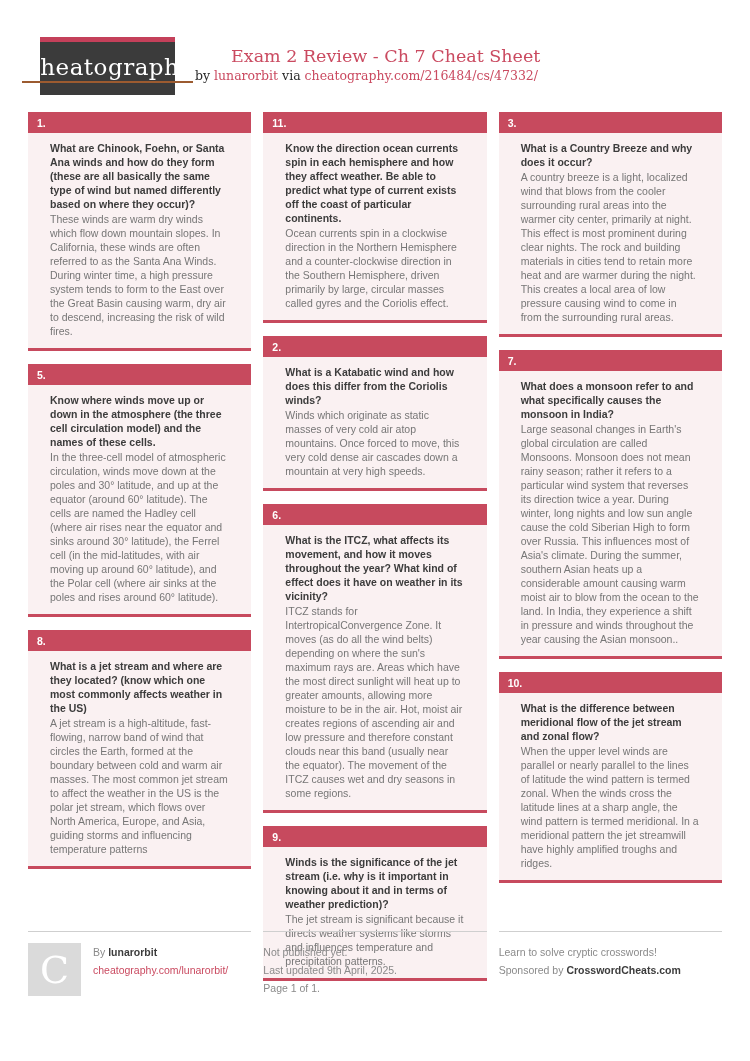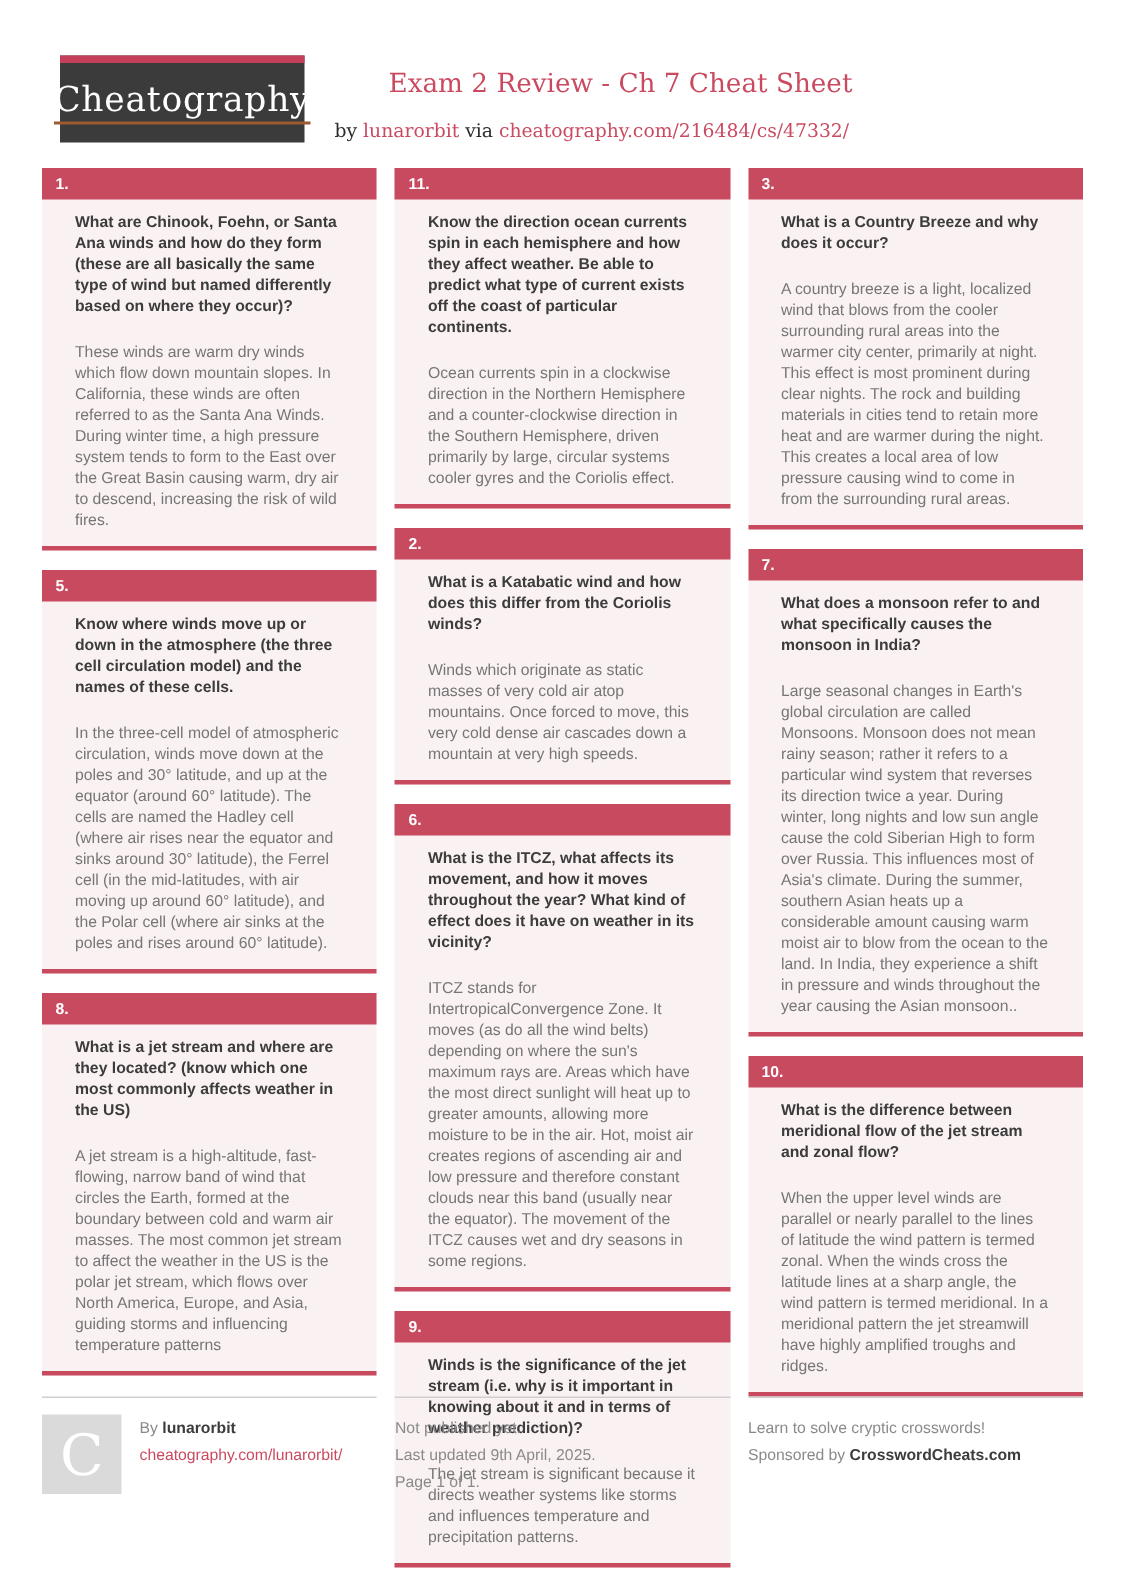--- a/index.html
+++ b/index.html
@@ -14,7 +14,7 @@
   
   .header { display: flex; align-items: flex-start; padding: 37px 40px 0 40px; }
   .logo {
-    width: 163px; height: 58px;
+    width: 135px; height: 58px;
     background: #3b3b3b;
     border-top: 5px solid #c4405a;
     display: flex; align-items: center; justify-content: center;

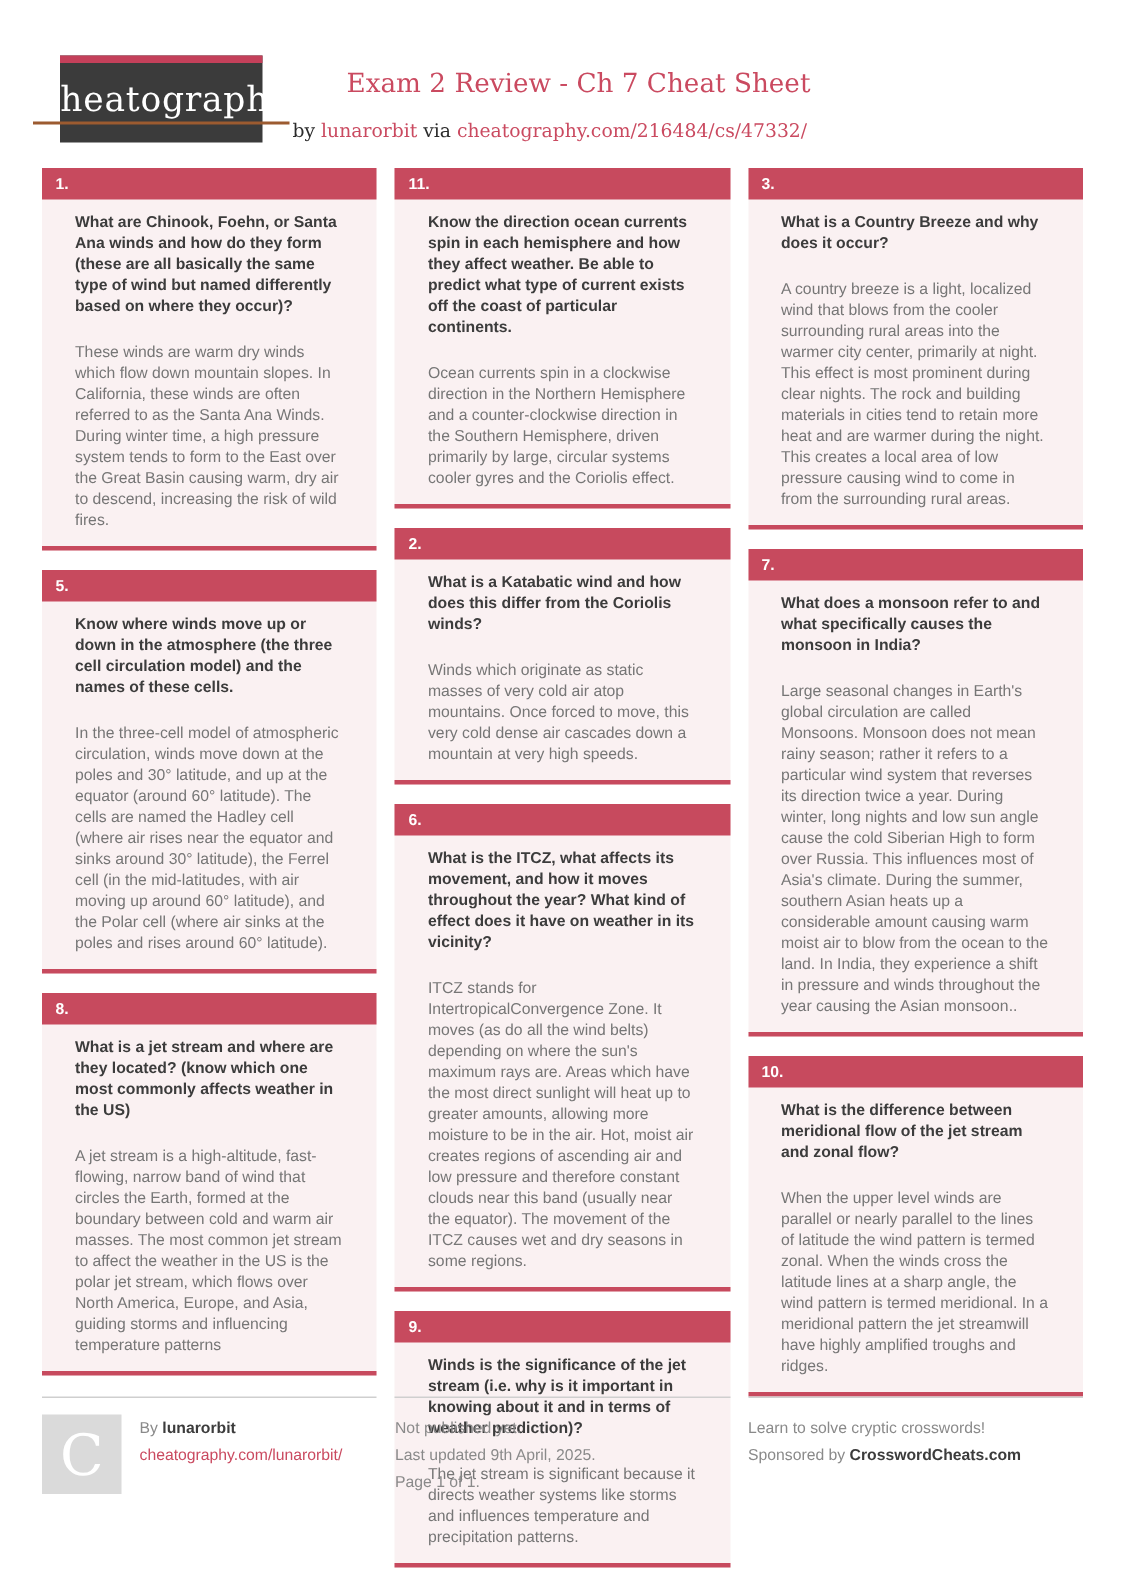--- a/index.html
+++ b/index.html
@@ -28,7 +28,7 @@
   }
   .title-block { margin-left: 20px; padding-top: 9px; font-family: "DejaVu Serif", serif; }
   .page-title { color: #ca4a60; font-size: 17.5px; font-weight: normal; margin-left: 36px; }
-  .byline { font-size: 12.5px; color: #2b2b2b; margin-top: 13px; }
+  .byline { font-size: 12.5px; color: #2b2b2b; margin-top: 2px; }
   .byline a { text-decoration: none; }
   .red-link { color: #ca4a60; text-decoration: none; }
   

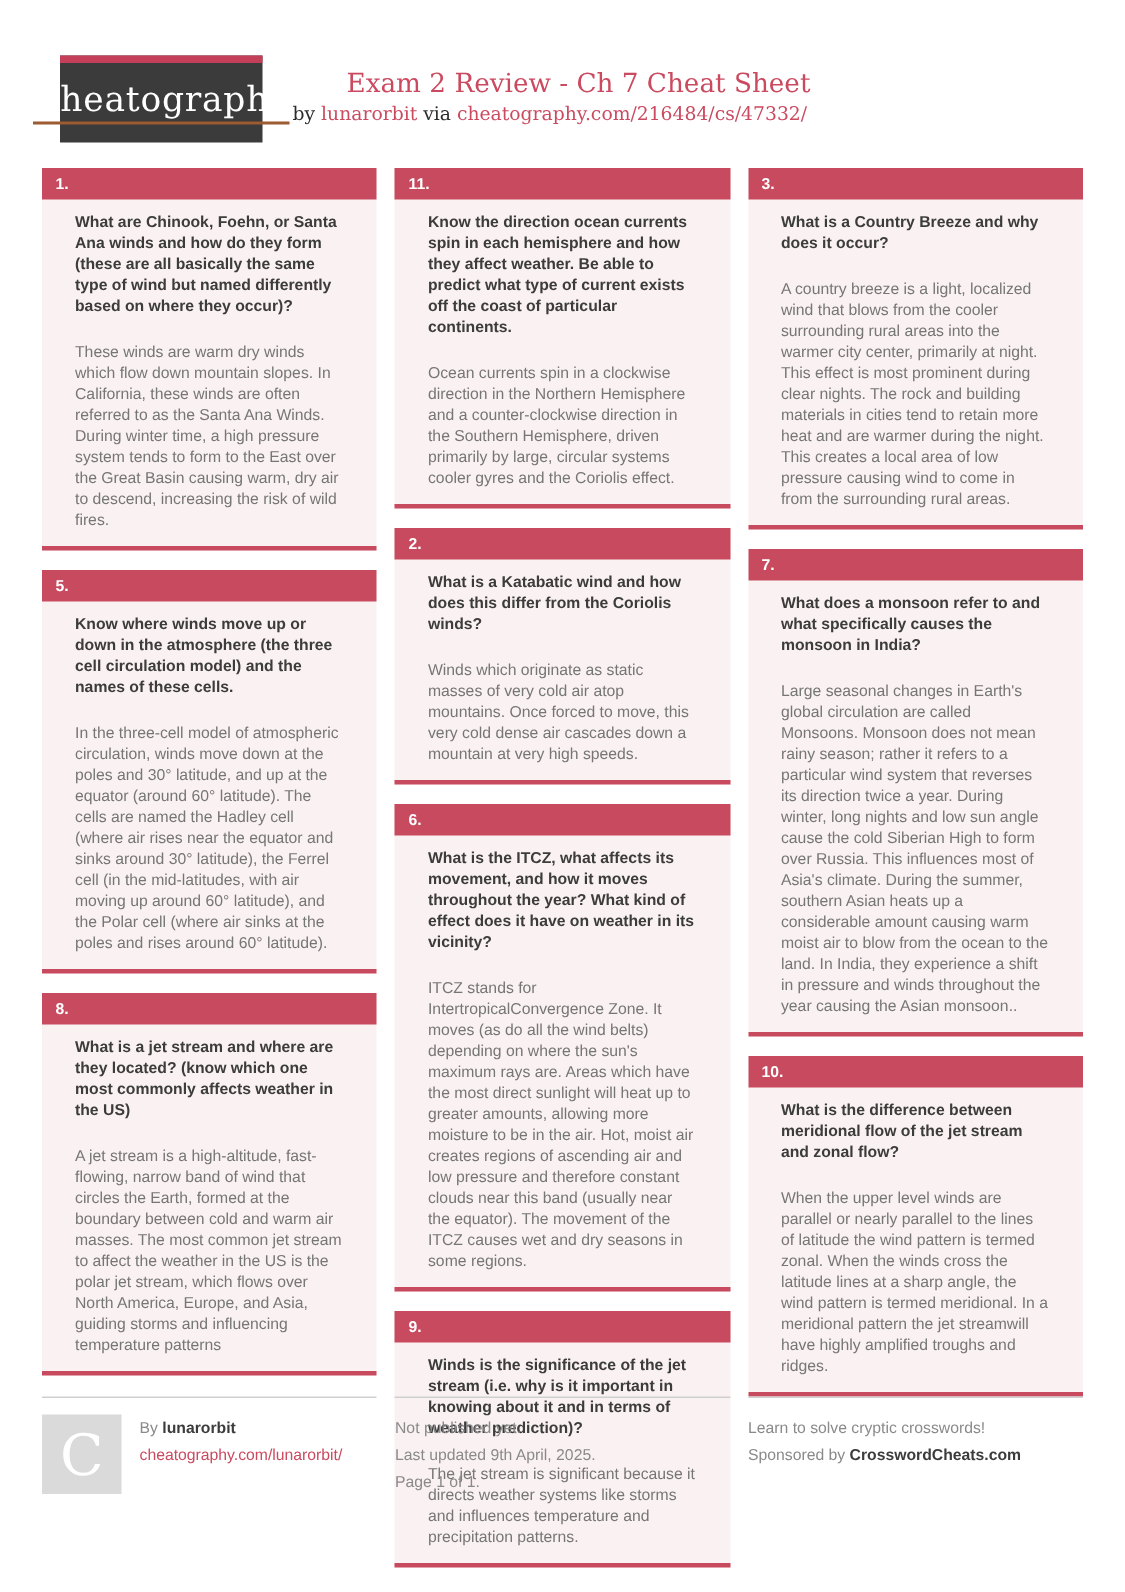--- a/index.html
+++ b/index.html
@@ -42,7 +42,7 @@
   }
   .card-body { padding: 8px 22px 10px; font-size: 10.5px; line-height: 14px; }
   .q { font-weight: bold; color: #3c3c3c; }
-  .a { color: #767676; margin-top: 17px; }
+  .a { color: #767676; margin-top: 1px; }
   
   .footer {
     position: absolute; left: 28px; right: 28px; top: 931px;

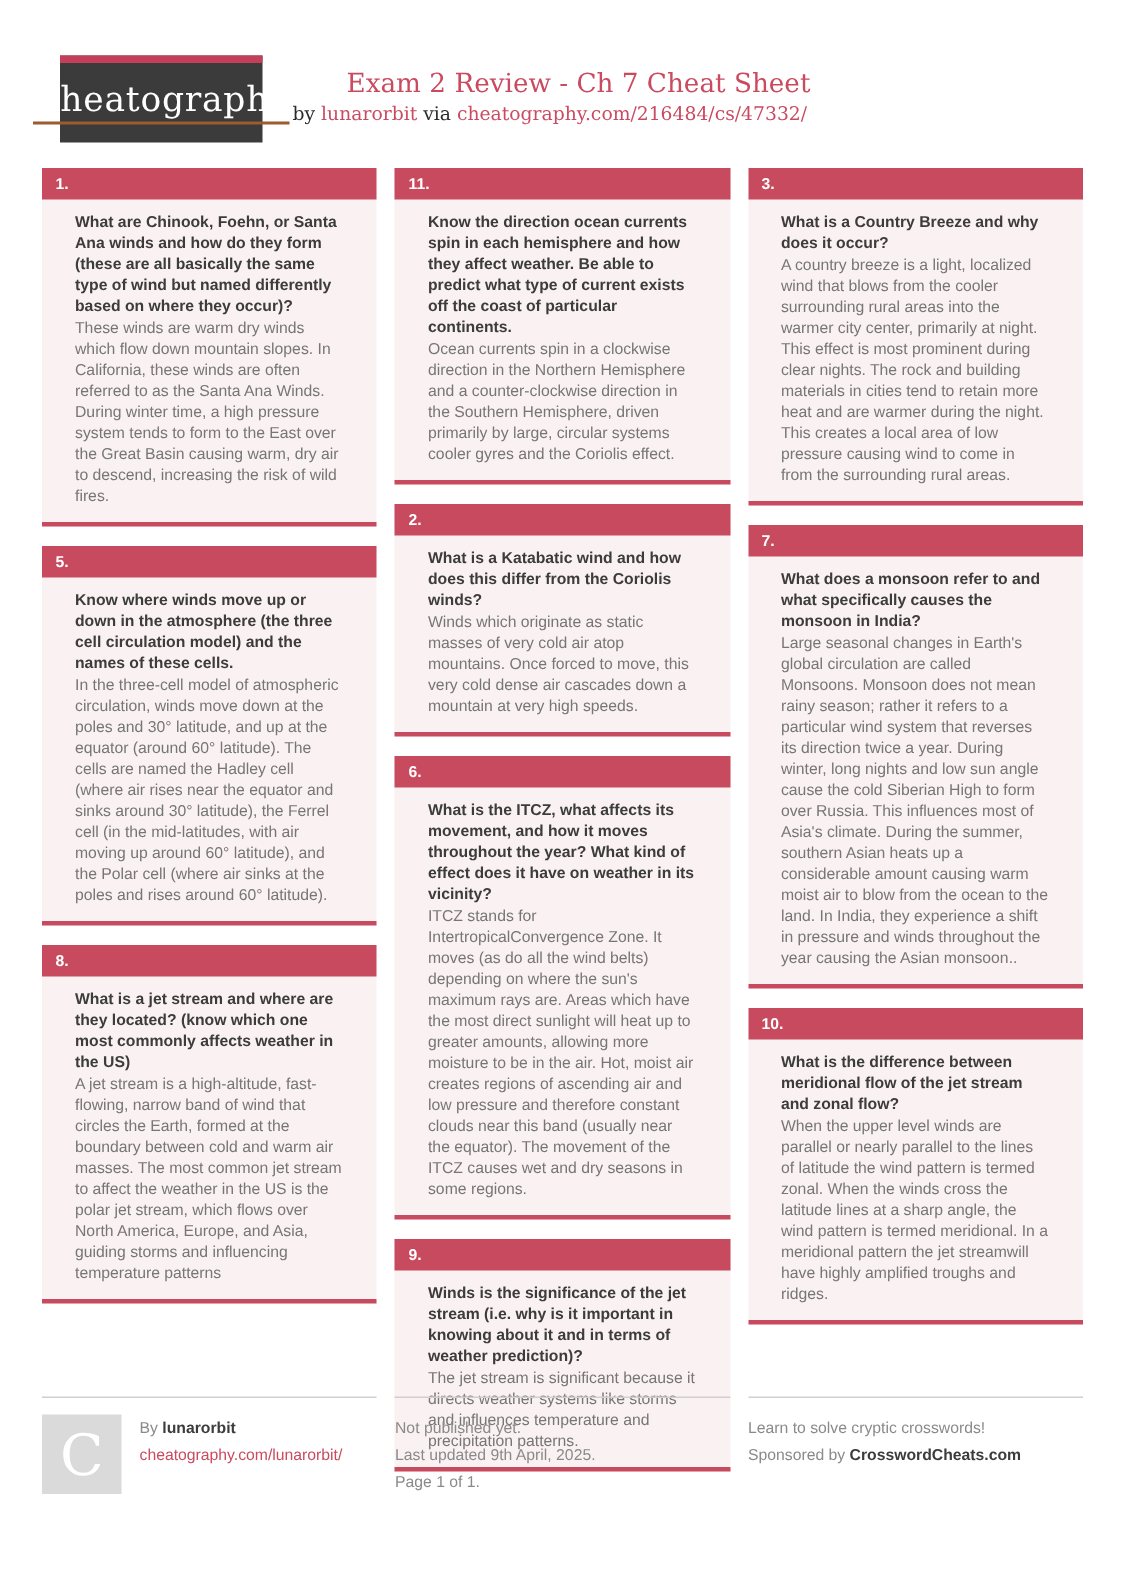--- a/index.html
+++ b/index.html
@@ -105,7 +105,7 @@
         <div class="card-head">11.</div>
         <div class="card-body">
           <div class="q">Know the direction ocean currents spin in each hemisphere and how they affect weather. Be able to predict what type of current exists off the coast of particular continents.</div>
-          <div class="a">Ocean currents spin in a clockwise direction in the Northern Hemisphere and a counter-clockwise direction in the Southern Hemisphere, driven primarily by large, circular systems cooler gyres and the Coriolis effect.</div>
+          <div class="a">Ocean currents spin in a clockwise direction in the Northern Hemisphere and a counter-clockwise direction in the Southern Hemisphere, driven primarily by large, circular masses called gyres and the Coriolis effect.</div>
         </div>
       </div>
       <div class="card">

